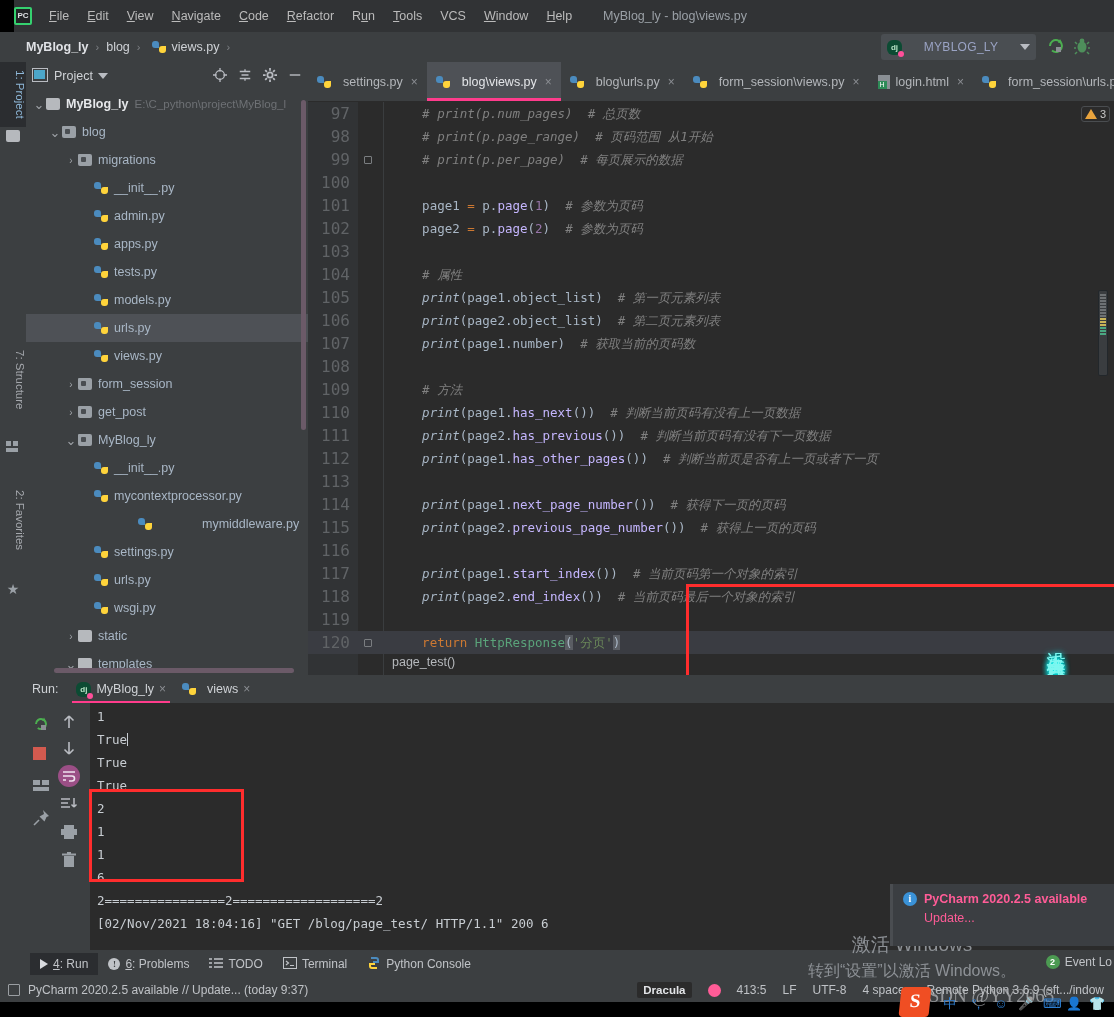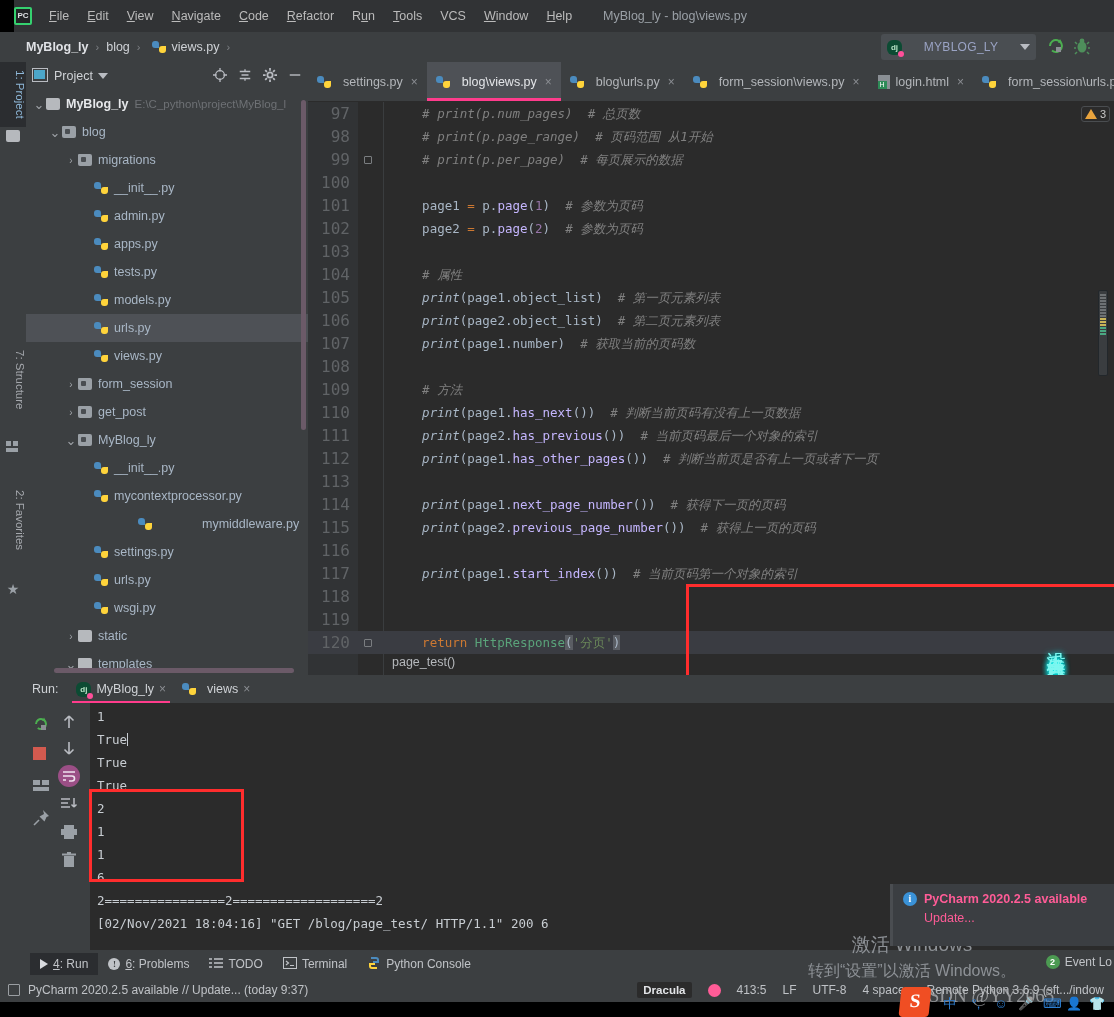--- a/index.html
+++ b/index.html
@@ -643,7 +643,7 @@
           <div class="ln"><span class="num">108</span><span class="txt"></span></div>
           <div class="ln"><span class="num">109</span><span class="txt">    <span class="cm"># 方法</span></span></div>
           <div class="ln"><span class="num">110</span><span class="txt">    <span class="fn">print</span>(page1.<span class="mt">has_next</span>())  <span class="cm"># 判断当前页码有没有上一页数据</span></span></div>
-          <div class="ln"><span class="num">111</span><span class="txt">    <span class="fn">print</span>(page2.<span class="mt">has_previous</span>())  <span class="cm"># 当前页码最后一个对象的索引</span></span></div>
+          <div class="ln"><span class="num">111</span><span class="txt">    <span class="fn">print</span>(page2.<span class="mt">has_previous</span>())  <span class="cm"># 判断当前页码有没有下一页数据</span></span></div>
           <div class="ln"><span class="num">112</span><span class="txt">    <span class="fn">print</span>(page1.<span class="mt">has_other_pages</span>())  <span class="cm"># 判断当前页是否有上一页或者下一页</span></span></div>
           <div class="ln"><span class="num">113</span><span class="txt"></span></div>
           <div class="ln"><span class="num">114</span><span class="txt">    <span class="fn">print</span>(page1.<span class="mt">next_page_number</span>())  <span class="cm"># 获得下一页的页码</span></span></div>

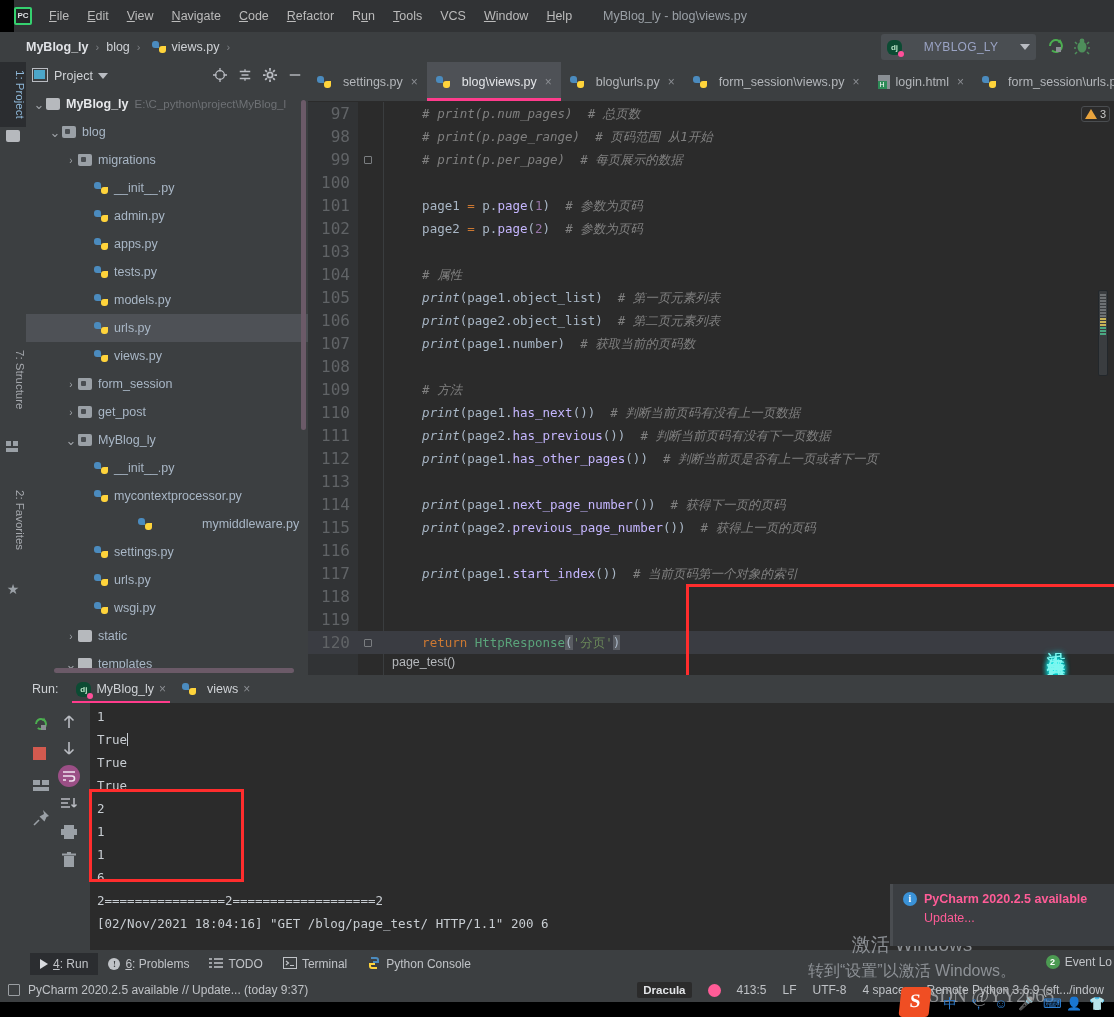--- a/index.html
+++ b/index.html
@@ -650,7 +650,7 @@
           <div class="ln"><span class="num">115</span><span class="txt">    <span class="fn">print</span>(page2.<span class="mt">previous_page_number</span>())  <span class="cm"># 获得上一页的页码</span></span></div>
           <div class="ln"><span class="num">116</span><span class="txt"></span></div>
           <div class="ln"><span class="num">117</span><span class="txt">    <span class="fn">print</span>(page1.<span class="mt">start_index</span>())  <span class="cm"># 当前页码第一个对象的索引</span></span></div>
-          <div class="ln"><span class="num">118</span></div>
+          <div class="ln"><span class="num">118</span><span class="txt">    <span class="fn">print</span>(page2.<span class="mt">end_index</span>())  <span class="cm"># 当前页码最后一个对象的索引</span></span></div>
           <div class="ln"><span class="num">119</span><span class="txt"></span></div>
           <div class="ln cur"><span class="num">120</span><span class="fold"></span><span class="txt">    <span class="kw">return</span> <span class="cls">HttpResponse</span><span class="sel-str">(</span><span class="str">'分页'</span><span class="sel-str">)</span></span></div>
         </div>

